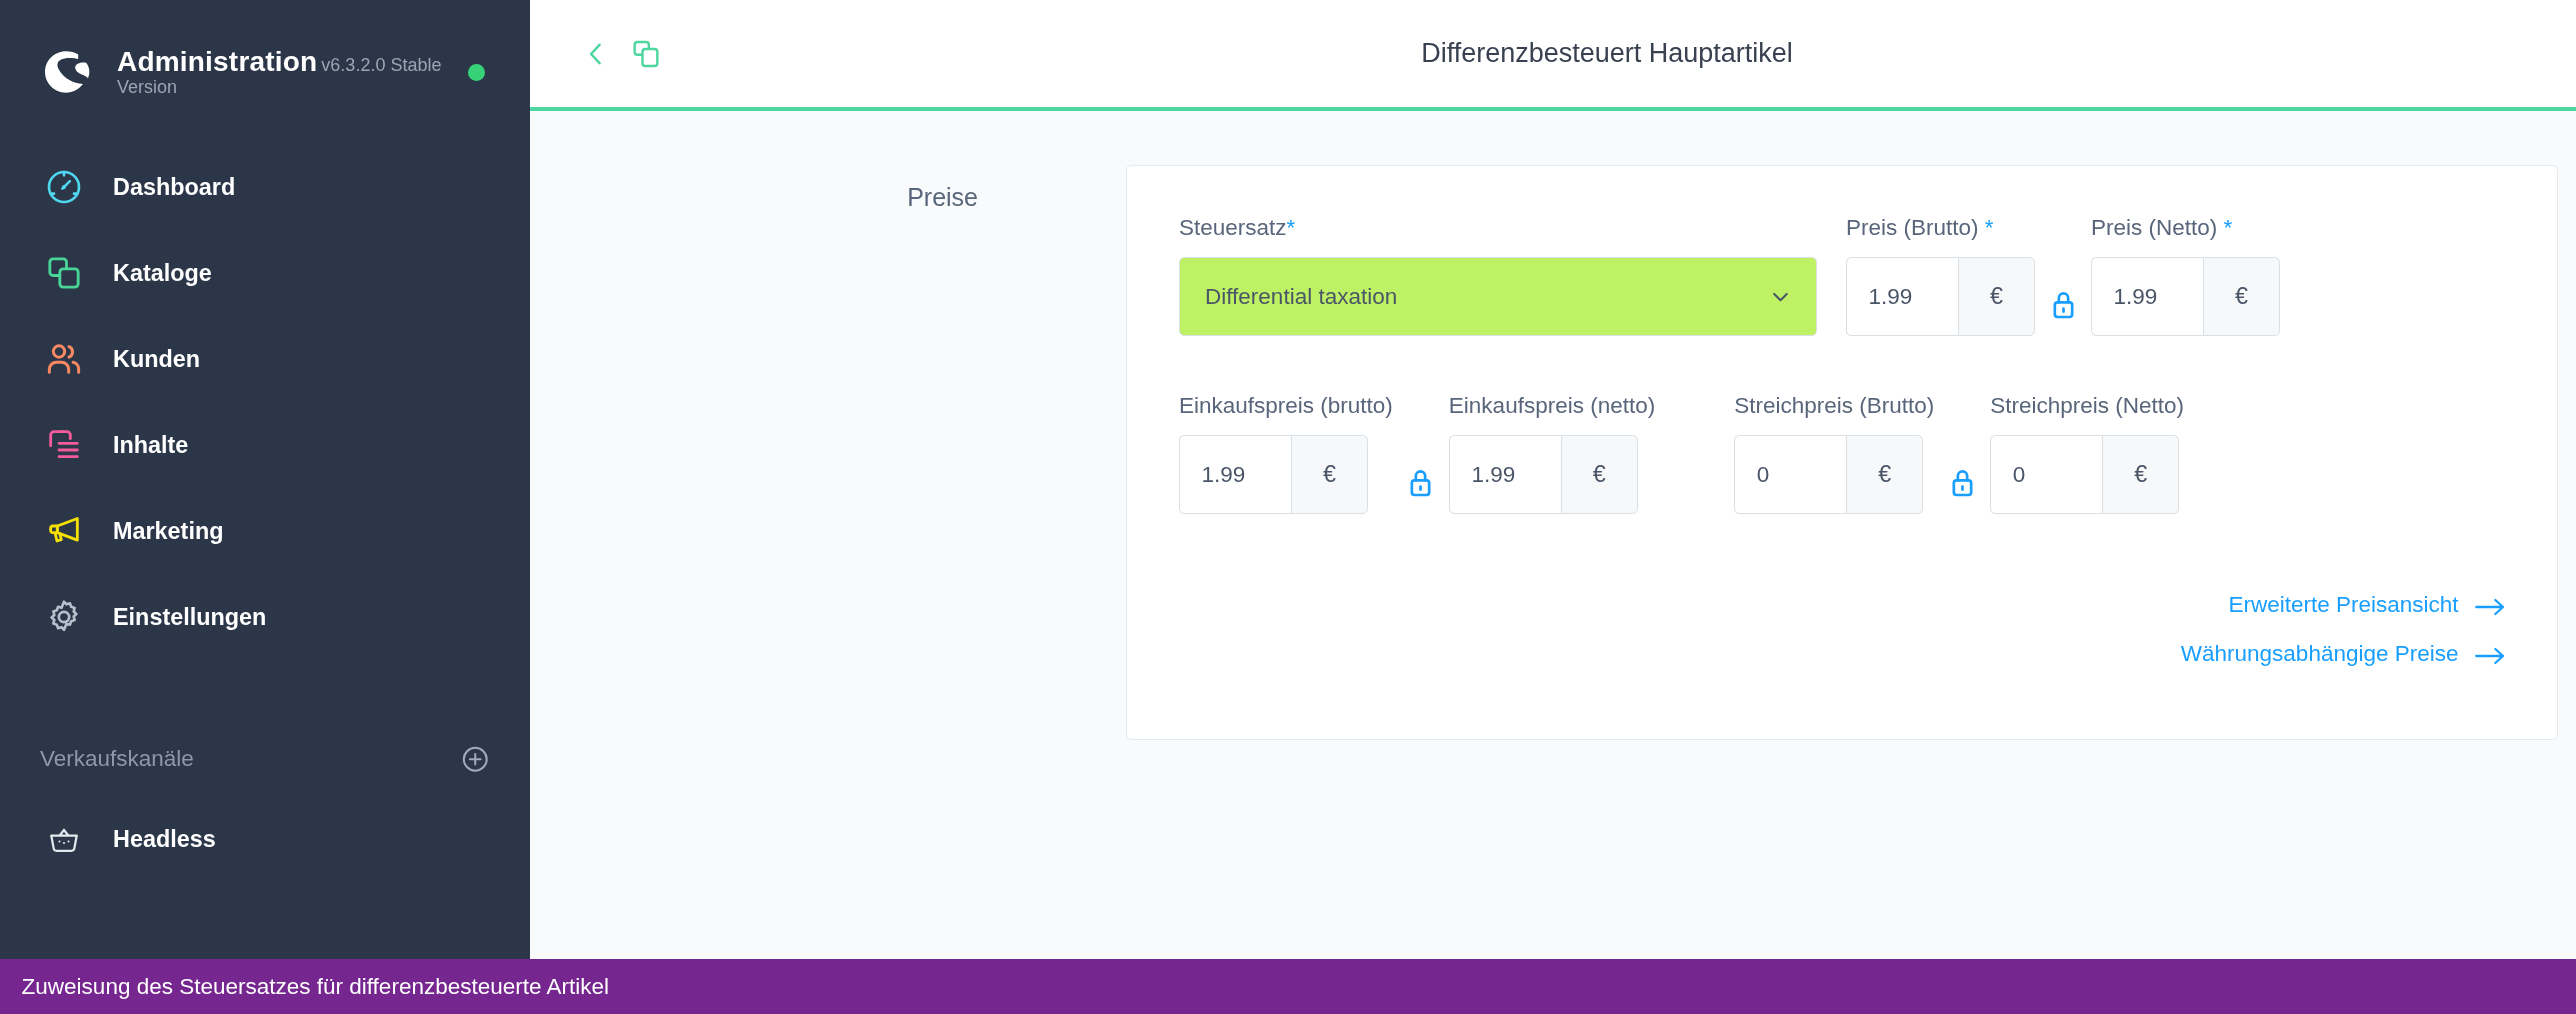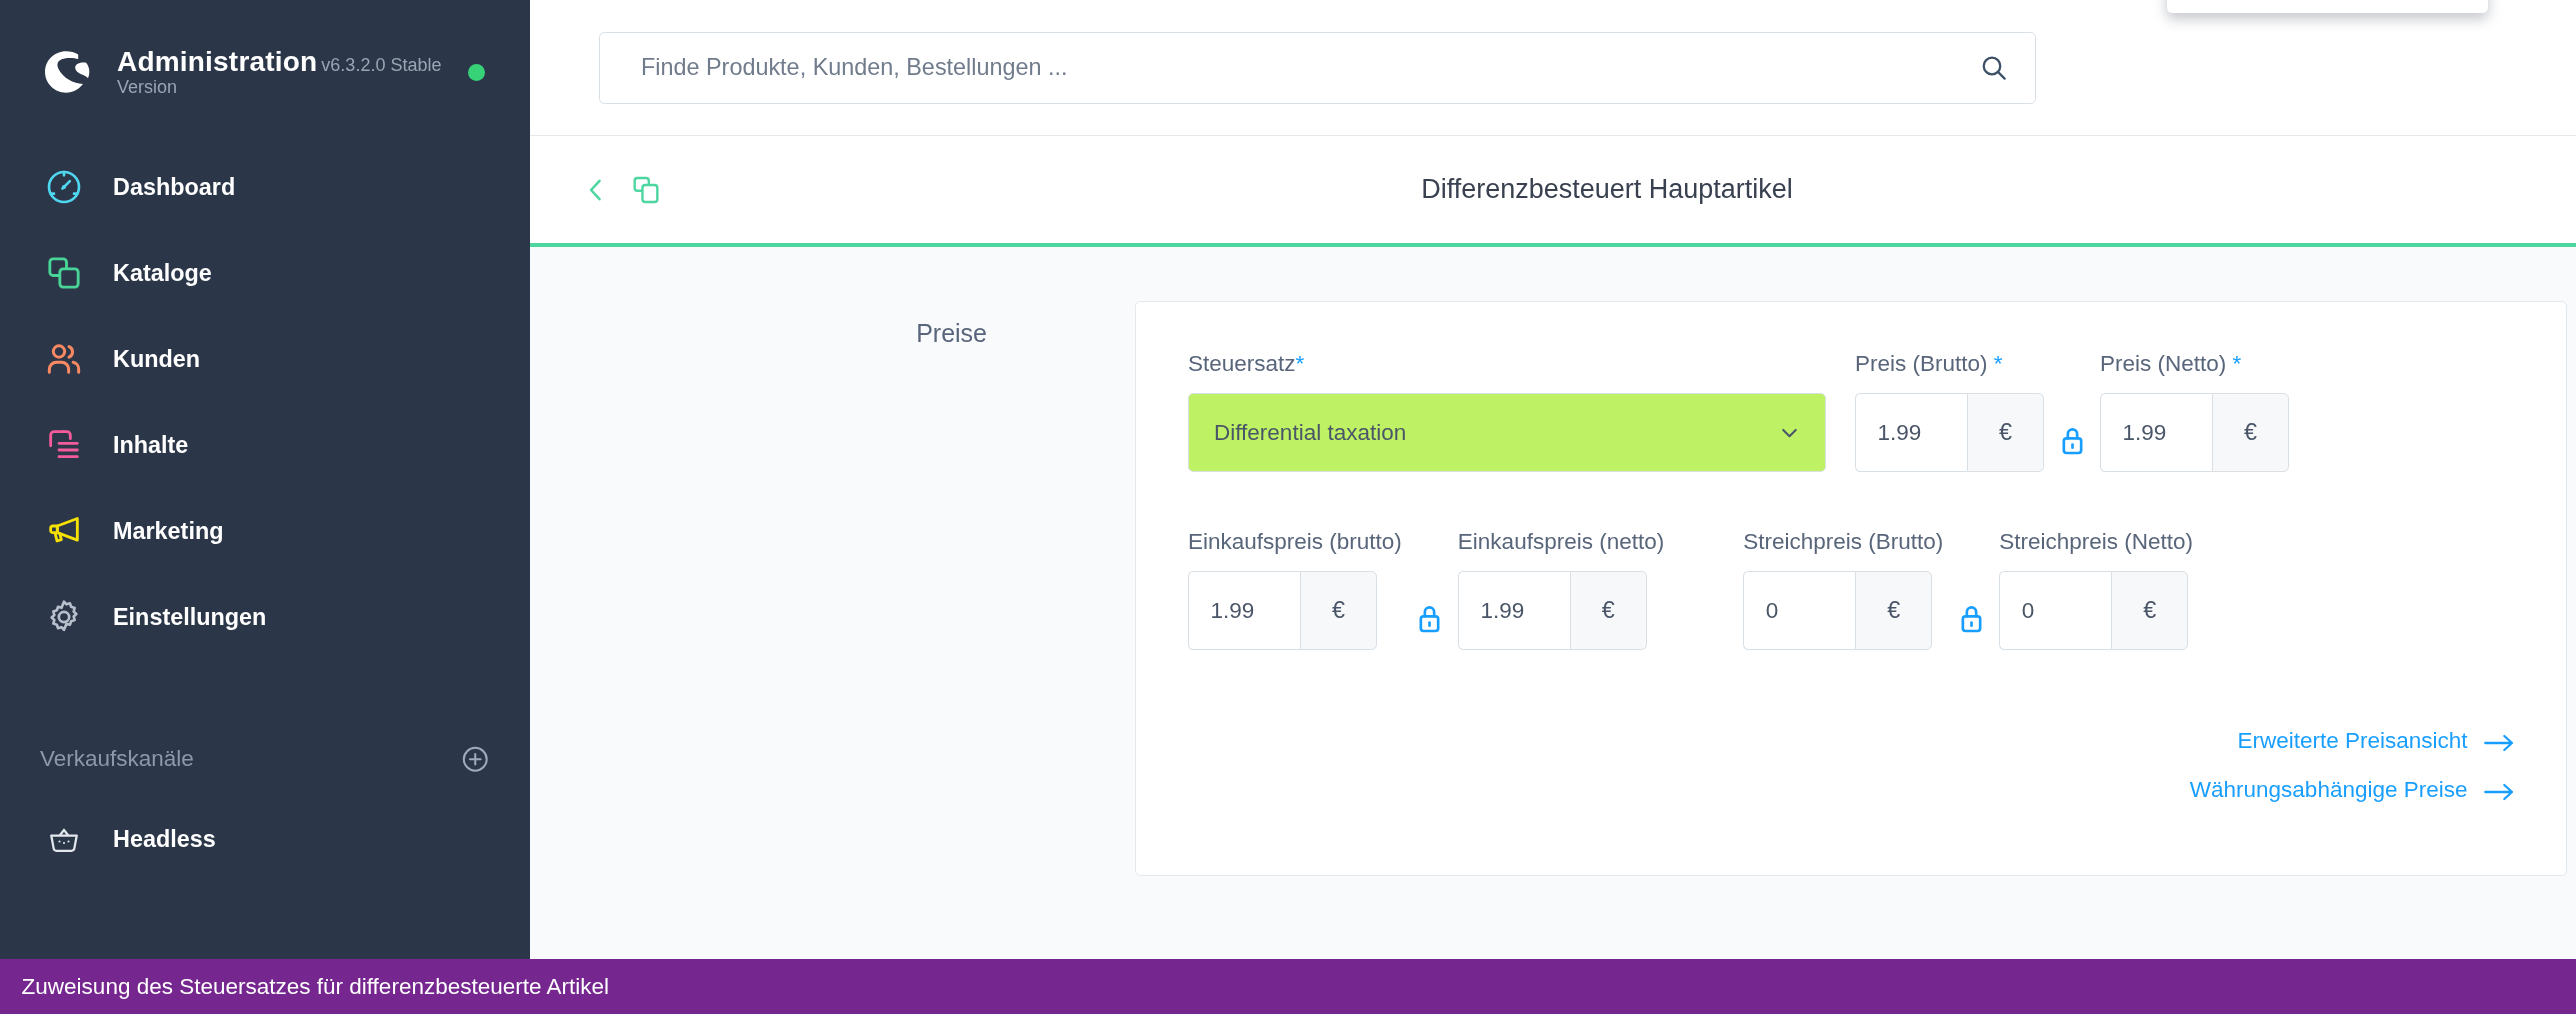--- a/index.html
+++ b/index.html
@@ -318,18 +318,6 @@
 
   <section id="main">
 
-    <div class="searchrow">
-      <div class="top-popover"></div>
-      <div class="searchbox">
-        <input type="text" placeholder="Finde Produkte, Kunden, Bestellungen ..." style="">
-        <span class="search-ico">
-          <svg width="32" height="32" viewBox="0 0 24 24" fill="none" stroke="#3c5068" stroke-width="1.7" stroke-linecap="round">
-            <circle cx="10.5" cy="10.5" r="6.2"></circle>
-              <path d="M15.3 15.3 20 20"></path>
-          </svg>
-        </span>
-      </div>
-    </div>
 
     <div class="toolbar">
       <span class="tb-back">

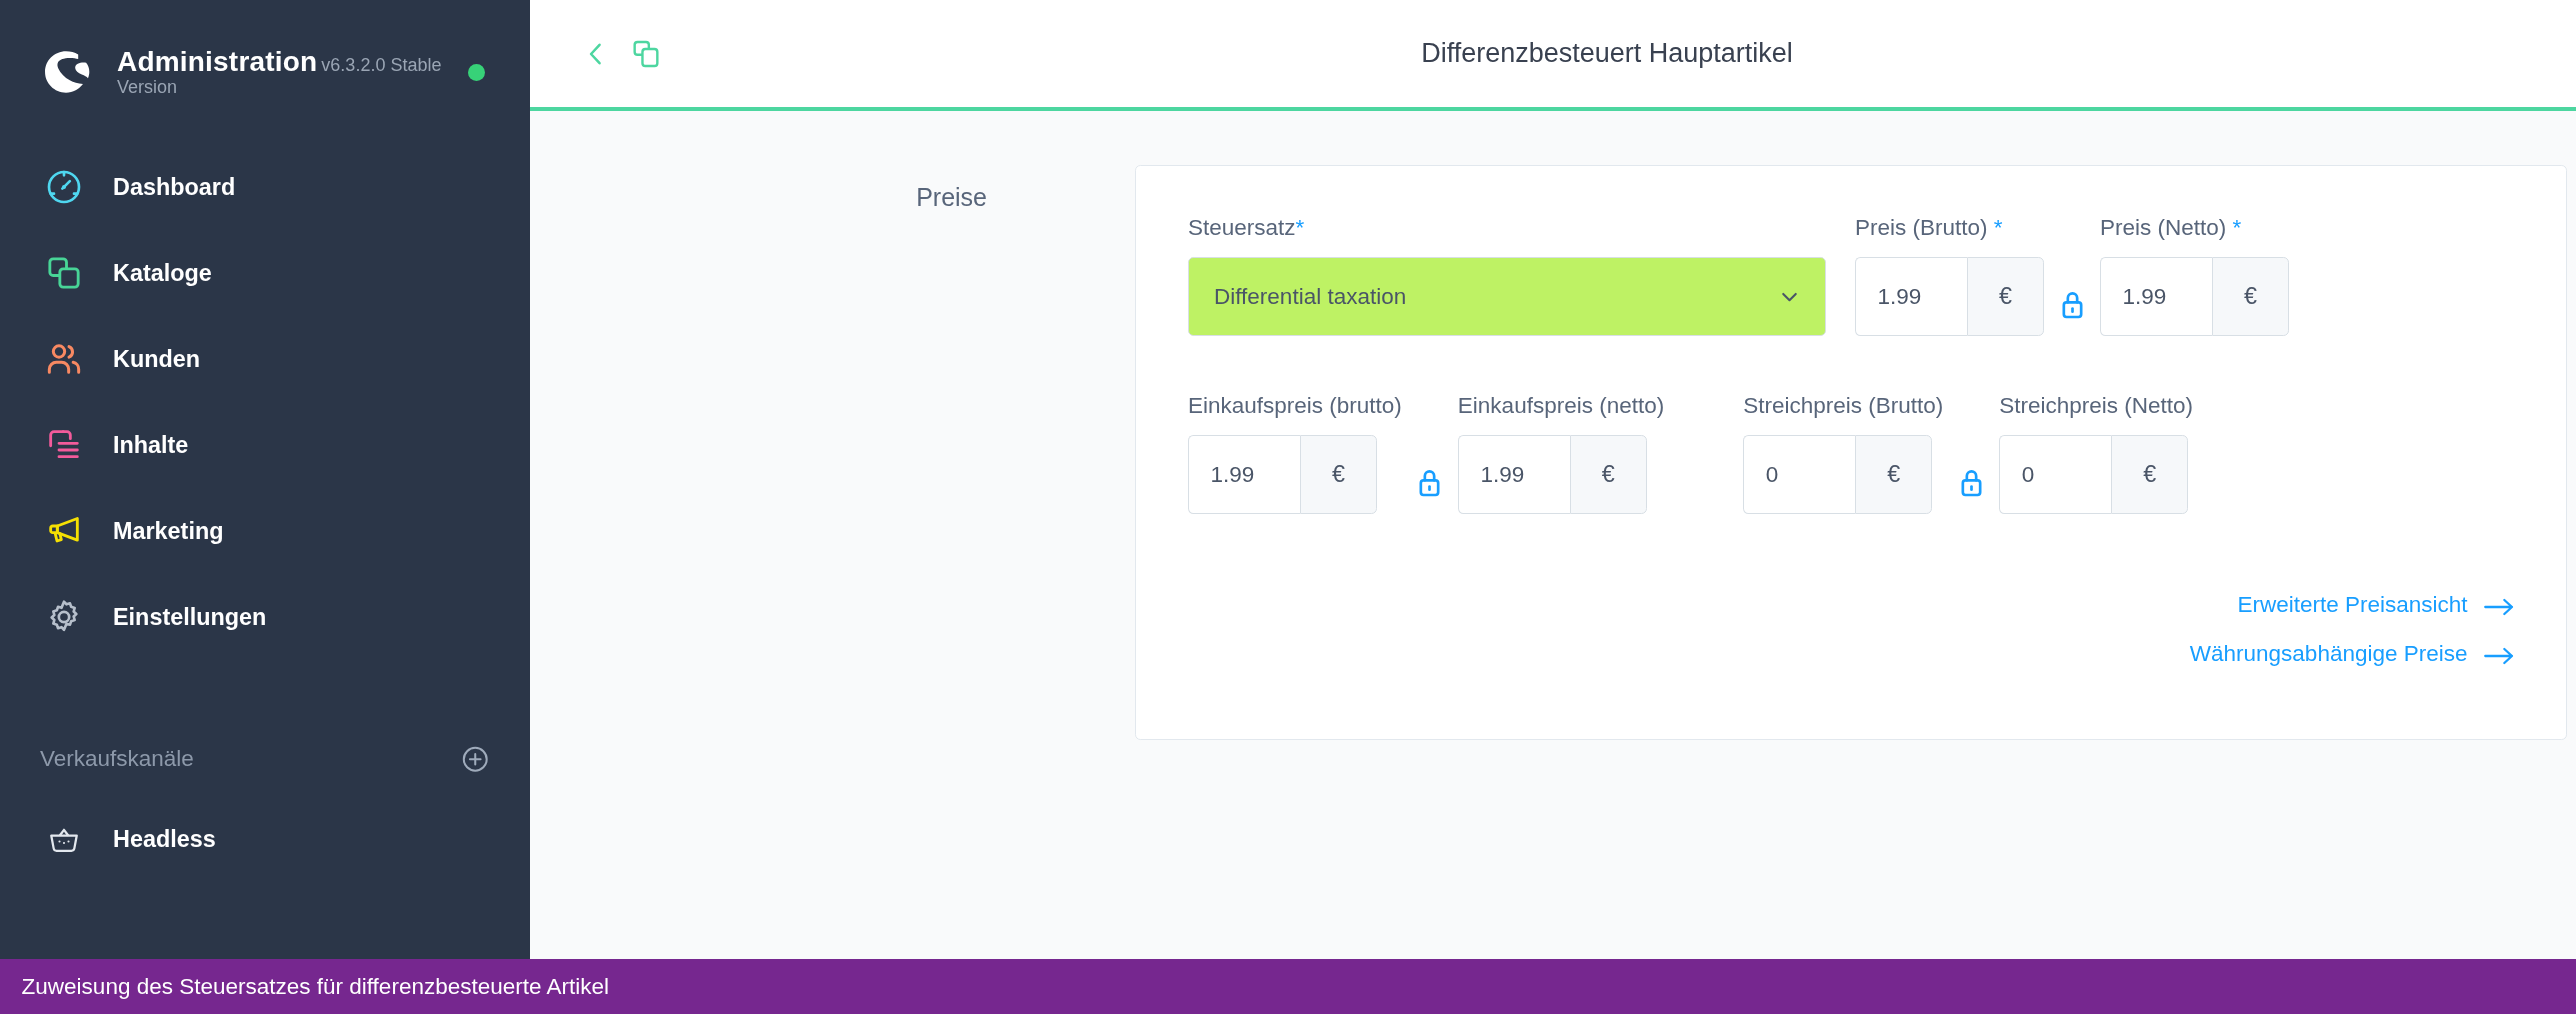--- a/index.html
+++ b/index.html
@@ -133,7 +133,7 @@
 
   
   .content { flex: 1 1 auto; padding: 54px 0 0 0; overflow: hidden; }
-  .section { display: flex; padding-left: 4px; justify-content: center; }
+  .section { display: flex; padding-left: 4px; }
   .section-title {
     width: 545px; flex: 0 0 545px;
     text-align: right; padding-right: 101px;

